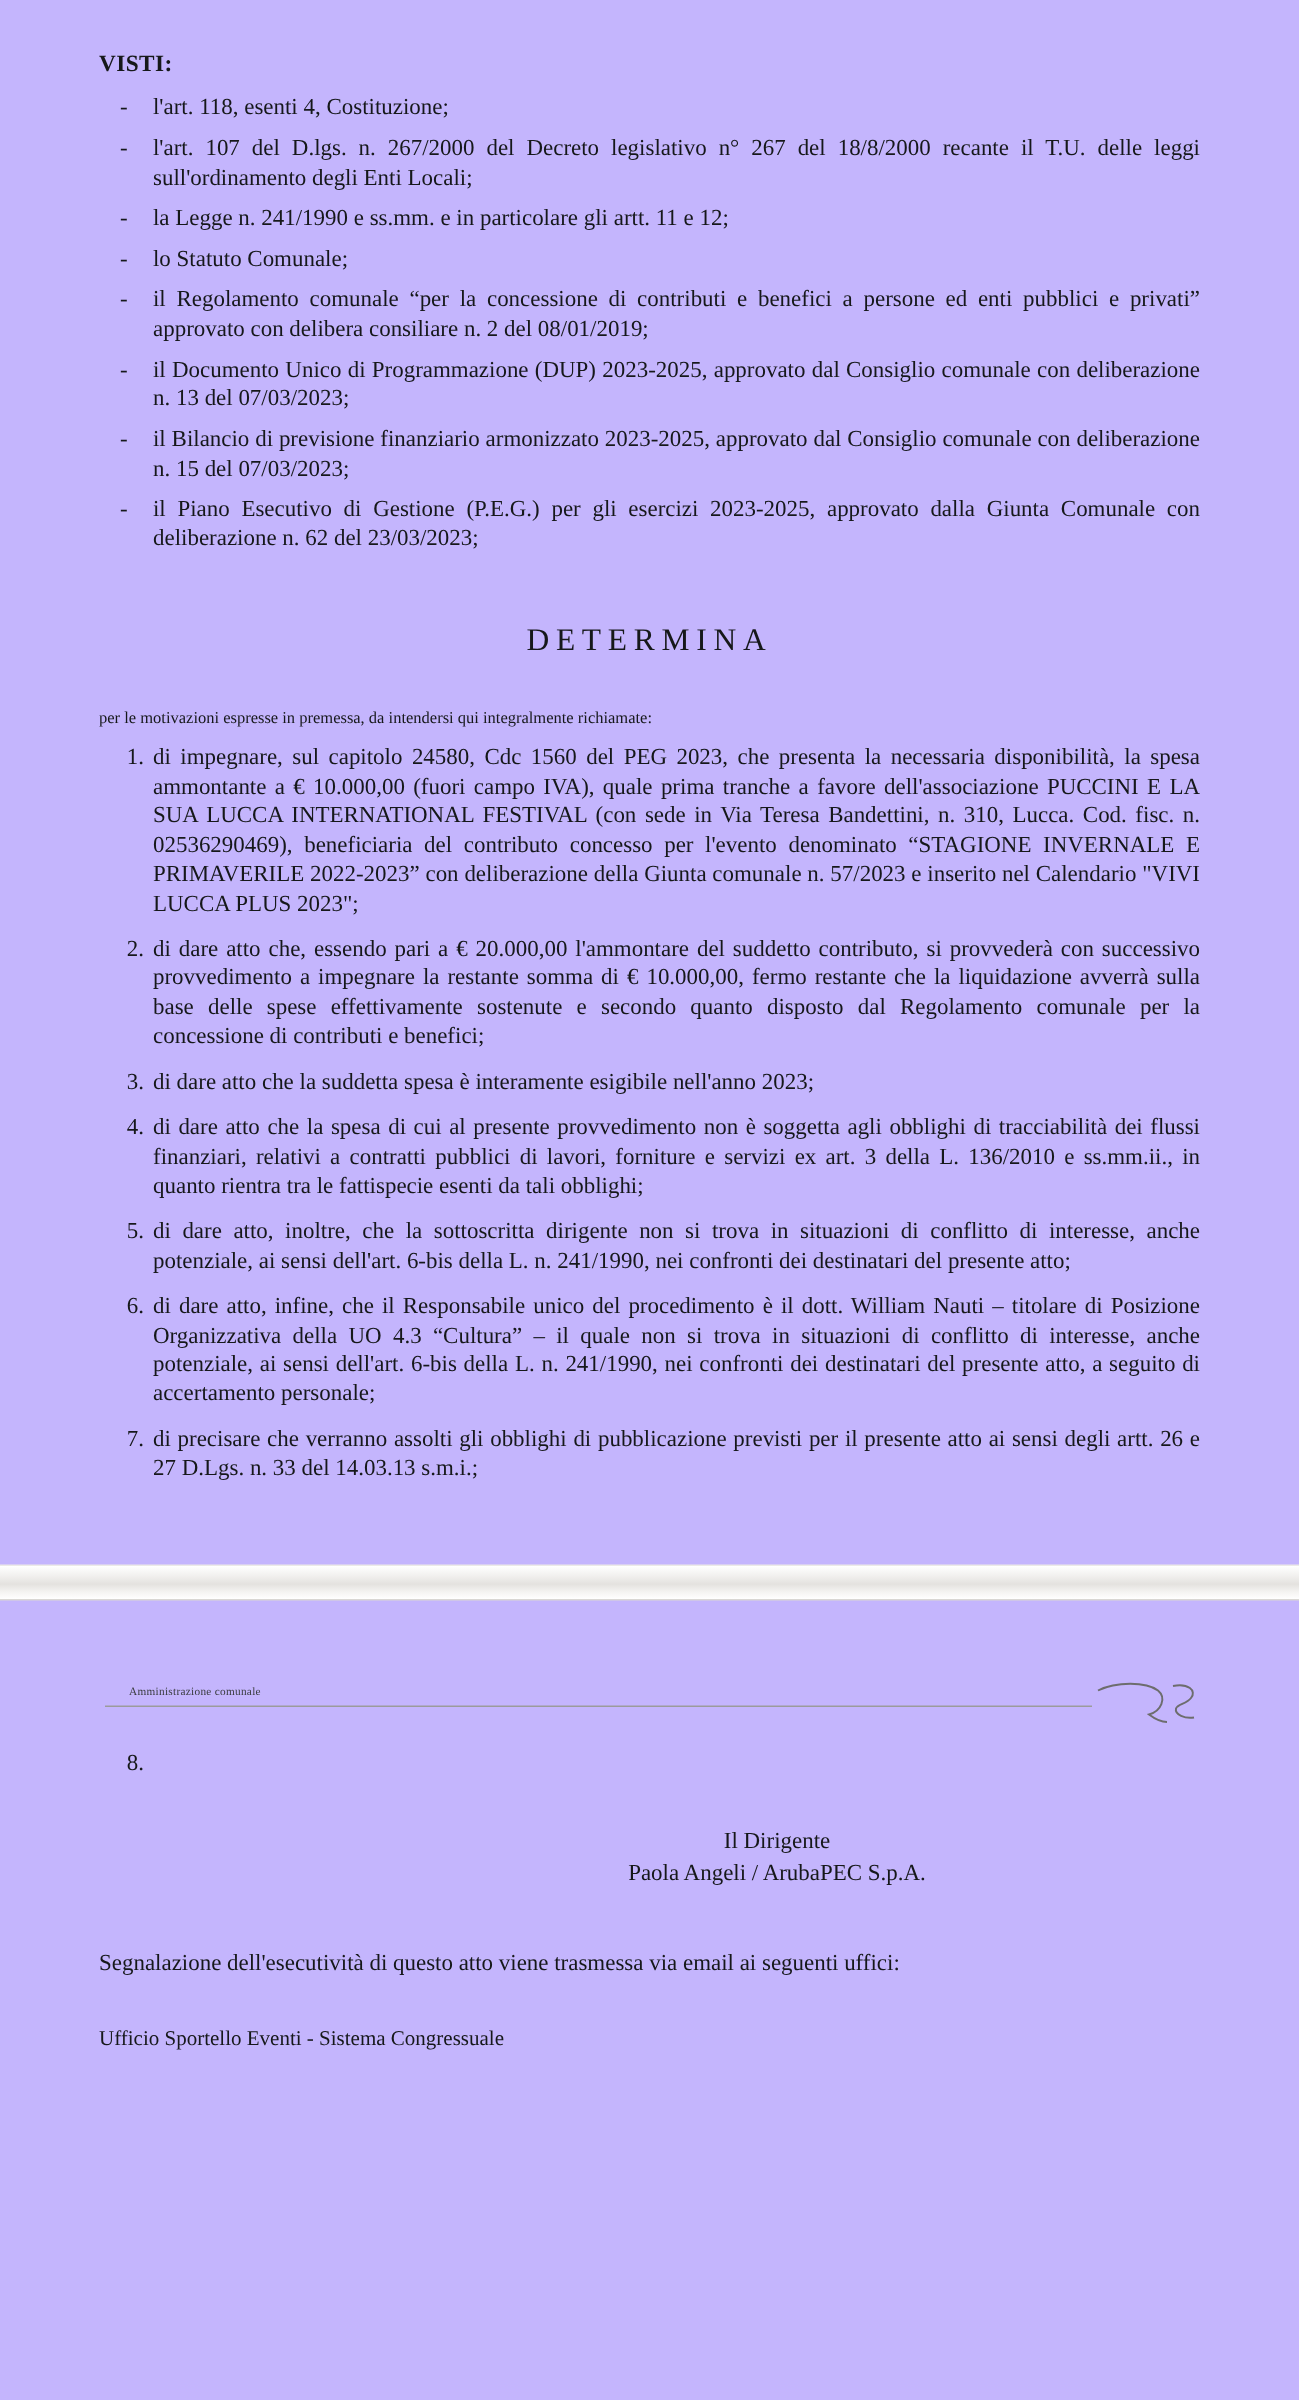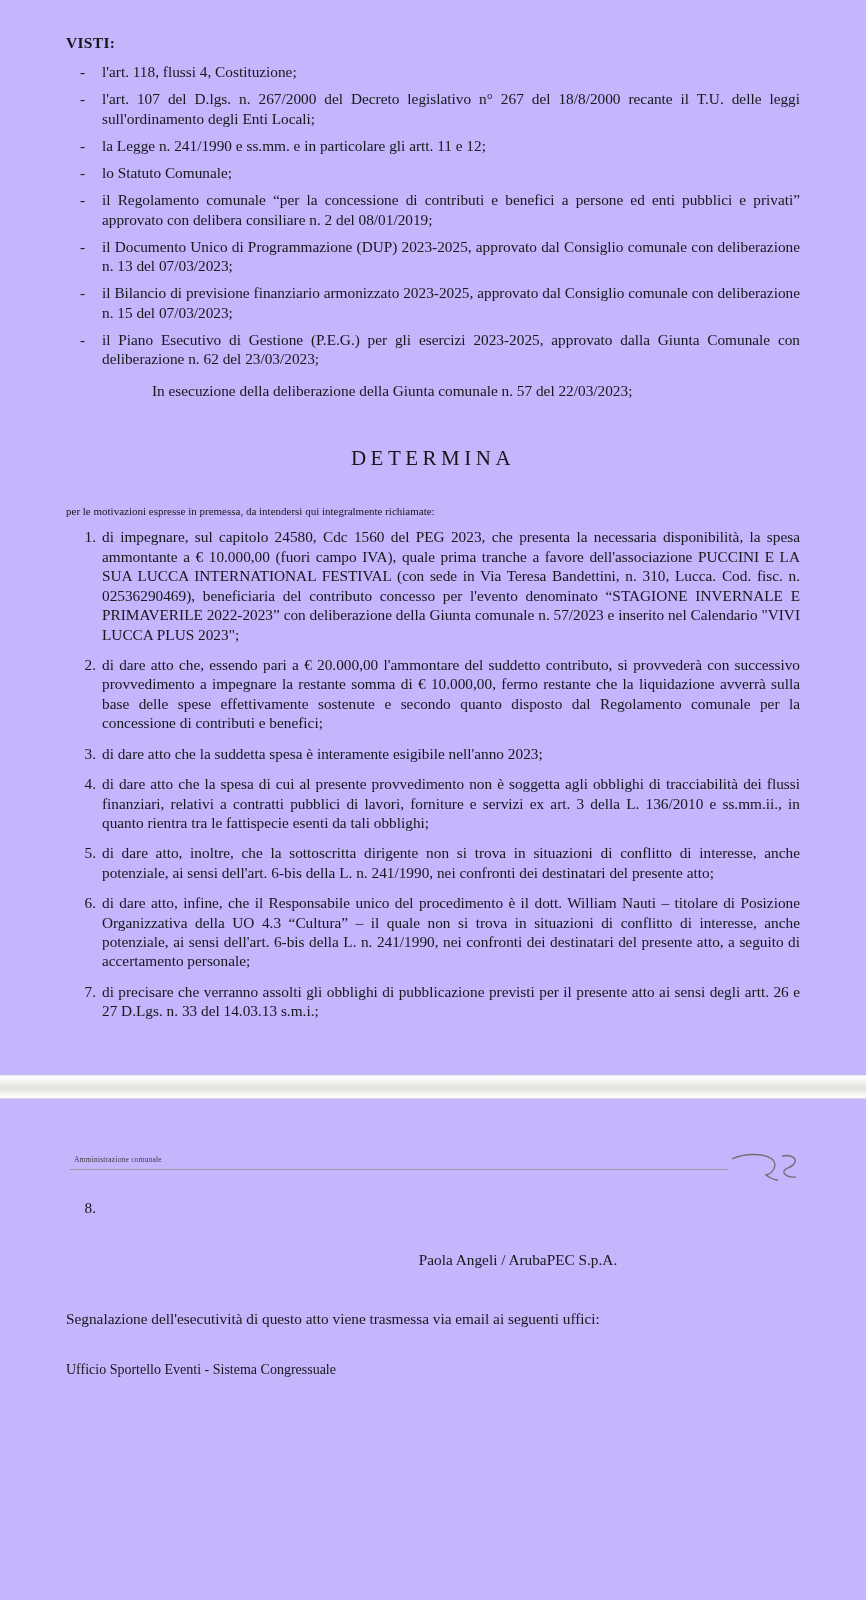--- a/index.html
+++ b/index.html
@@ -153,7 +153,7 @@
     <div class="heading">VISTI:</div>
 
     <ul class="dashlist">
-      <li><span class="dash">-</span><span>l'art. 118, flussi 4, Costituzione;</span></li>
+      <li><span class="dash">-</span><span>l'art. 118, esenti 4, Costituzione;</span></li>
       <li><span class="dash">-</span><span>l'art. 107 del D.lgs. n. 267/2000 del Decreto legislativo n° 267 del 18/8/2000 recante il T.U. delle leggi sull'ordinamento degli Enti Locali;</span></li>
       <li><span class="dash">-</span><span>la Legge n. 241/1990 e ss.mm. e in particolare gli artt. 11 e 12;</span></li>
       <li><span class="dash">-</span><span>lo Statuto Comunale;</span></li>

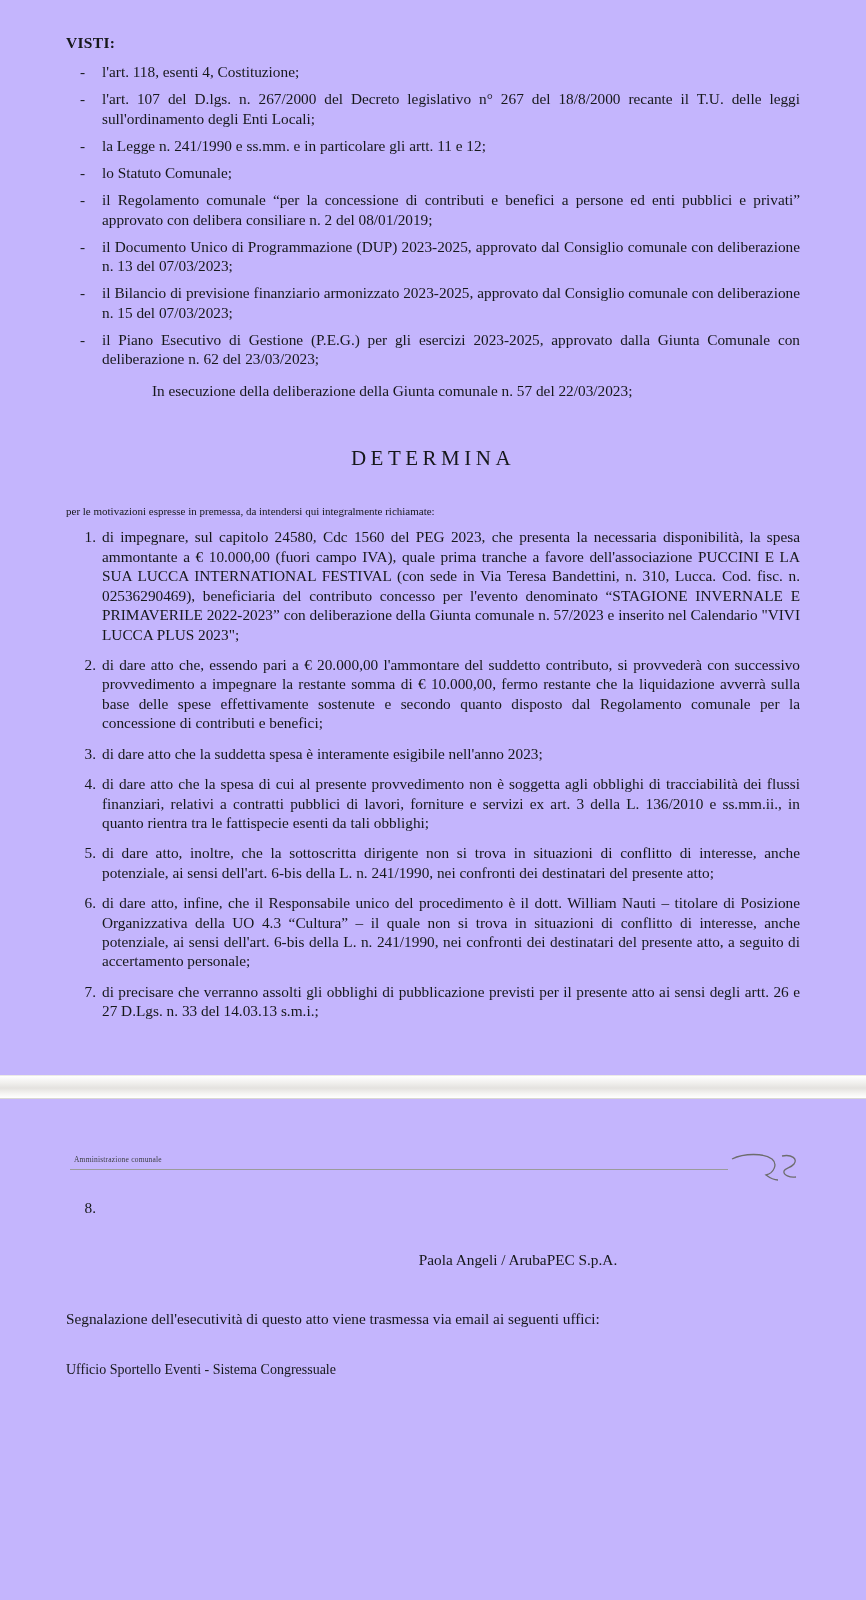--- a/index.html
+++ b/index.html
@@ -163,7 +163,6 @@
       <li><span class="dash">-</span><span>il Piano Esecutivo di Gestione (P.E.G.) per gli esercizi 2023-2025, approvato dalla Giunta Comunale con deliberazione n. 62 del 23/03/2023;</span></li>
     </ul>
 
-    <p class="indent-line">In esecuzione della deliberazione della Giunta comunale n. 57 del 22/03/2023;</p>
 
     <div class="determina">DETERMINA</div>
 

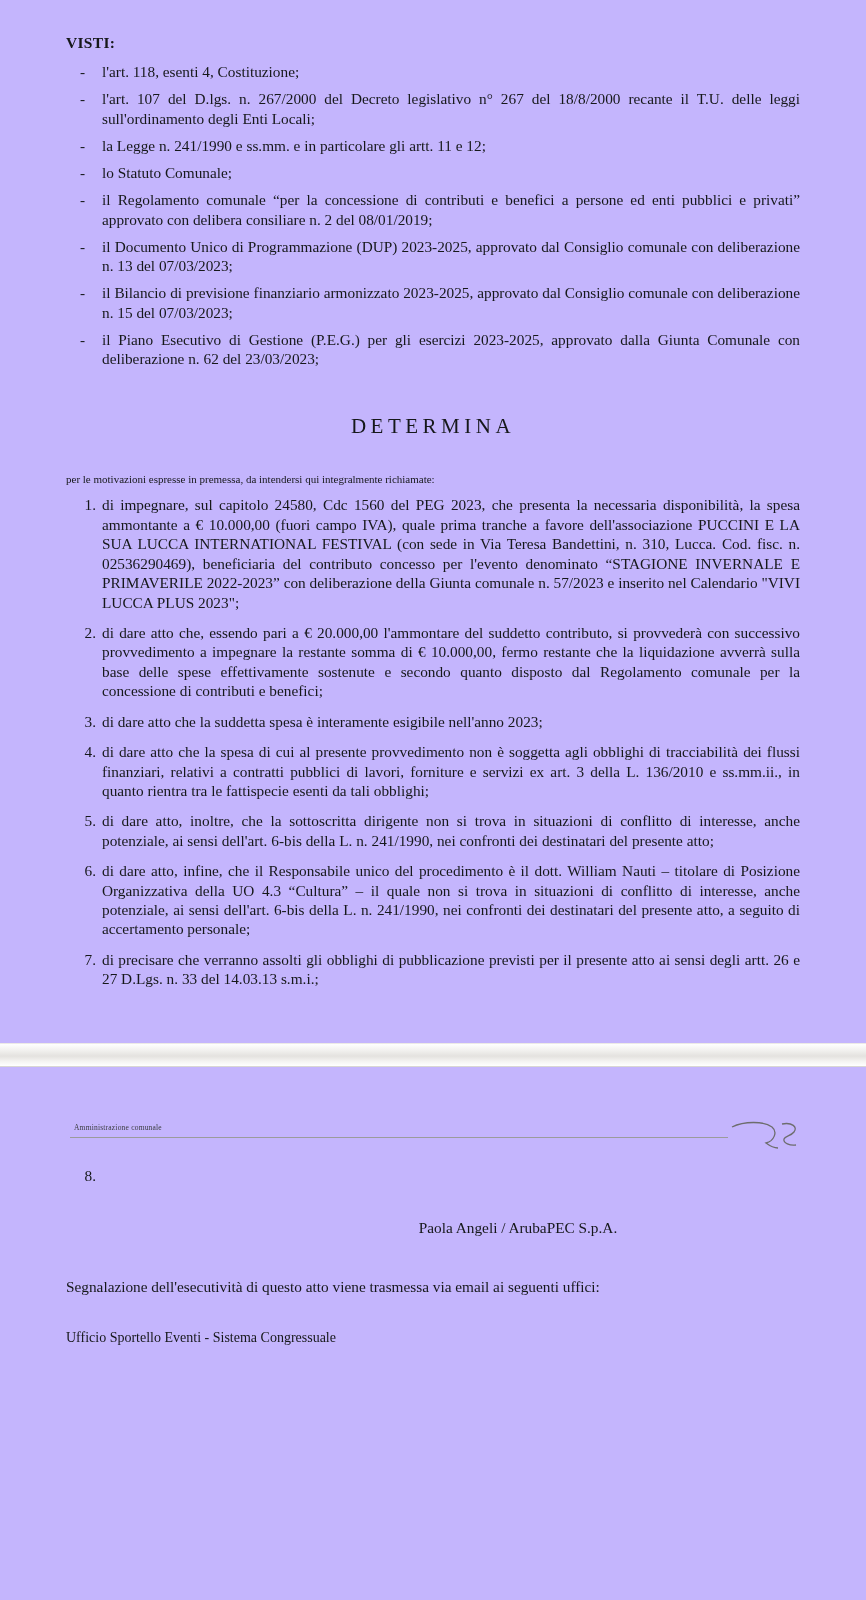--- a/index.html
+++ b/index.html
@@ -101,7 +101,7 @@
   }
   .stamp-label {
     position: absolute;
-    left: 8px;
+    left: 20px;
     top: 8px;
     font-size: 7.5px;
     letter-spacing: 0.2px;

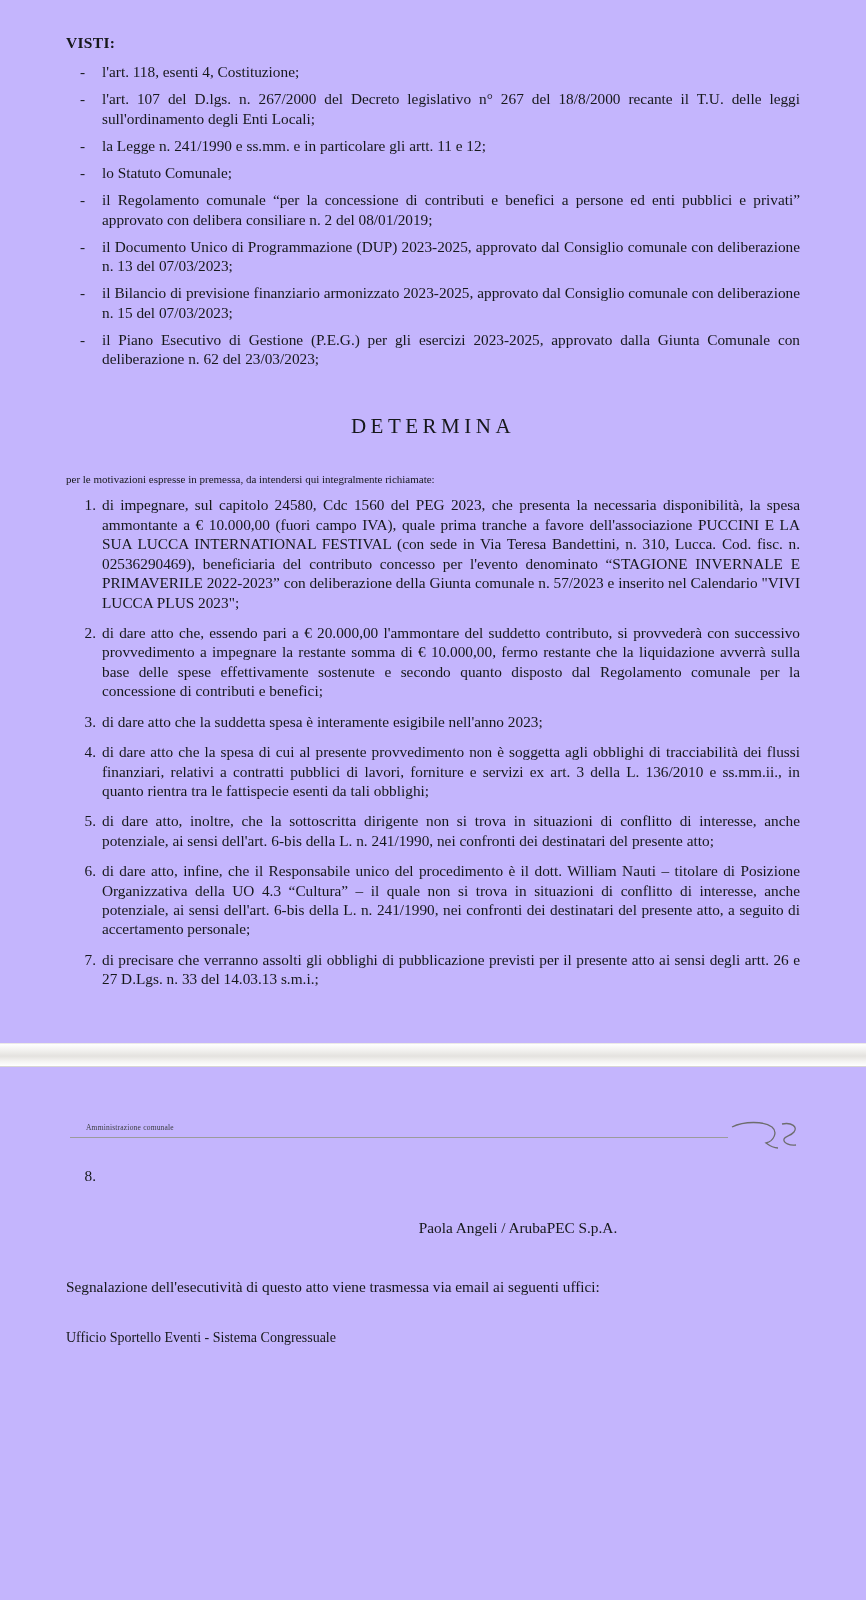--- a/index.html
+++ b/index.html
@@ -198,6 +198,7 @@
     </ol>
 
     <div class="sign-block">
+      <div class="r1">Il Dirigente</div>
       <div class="r2">Paola Angeli / ArubaPEC S.p.A.</div>
     </div>
 

